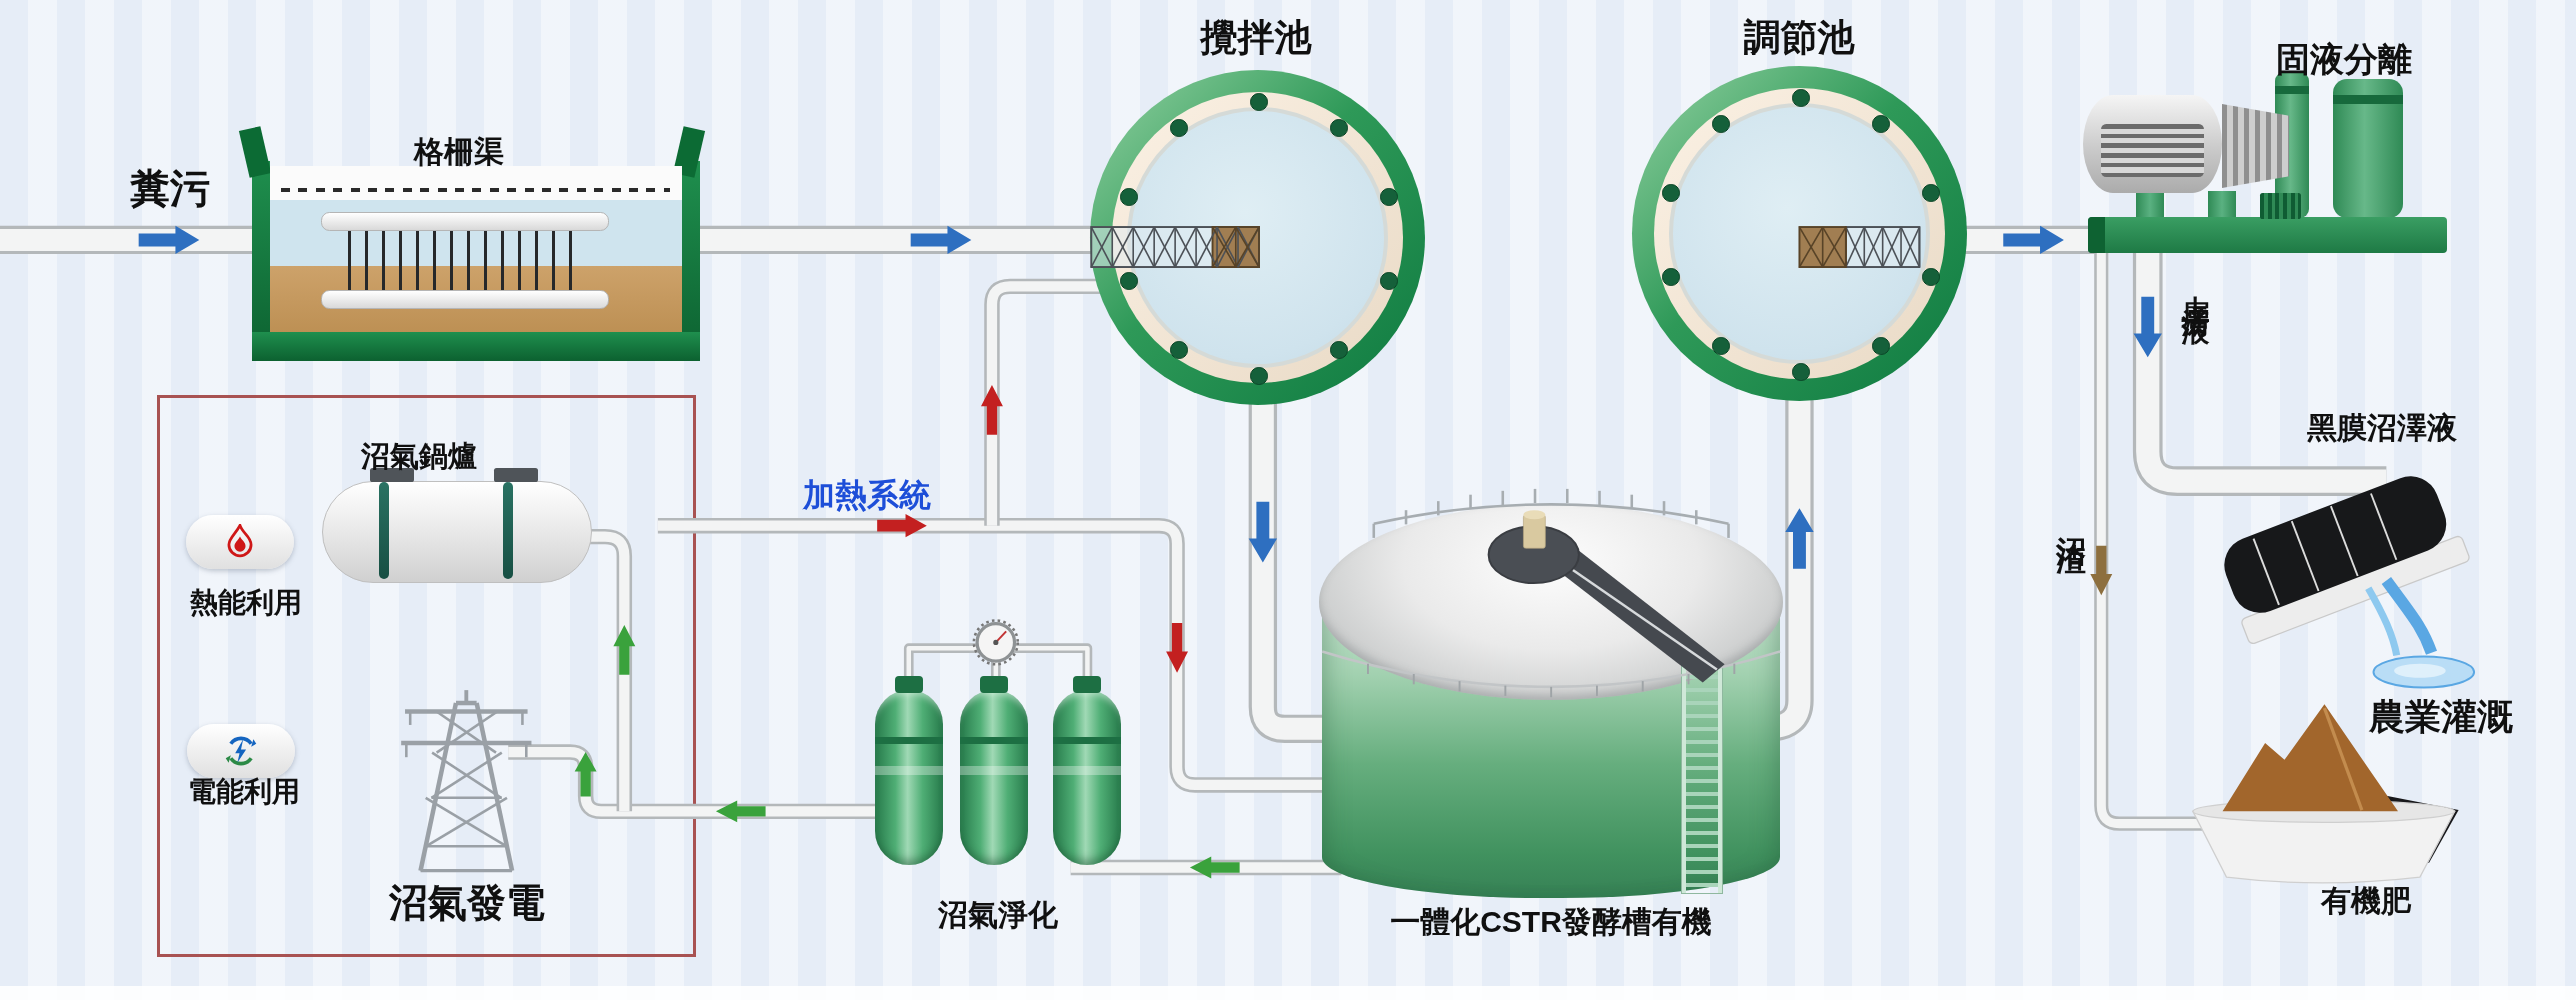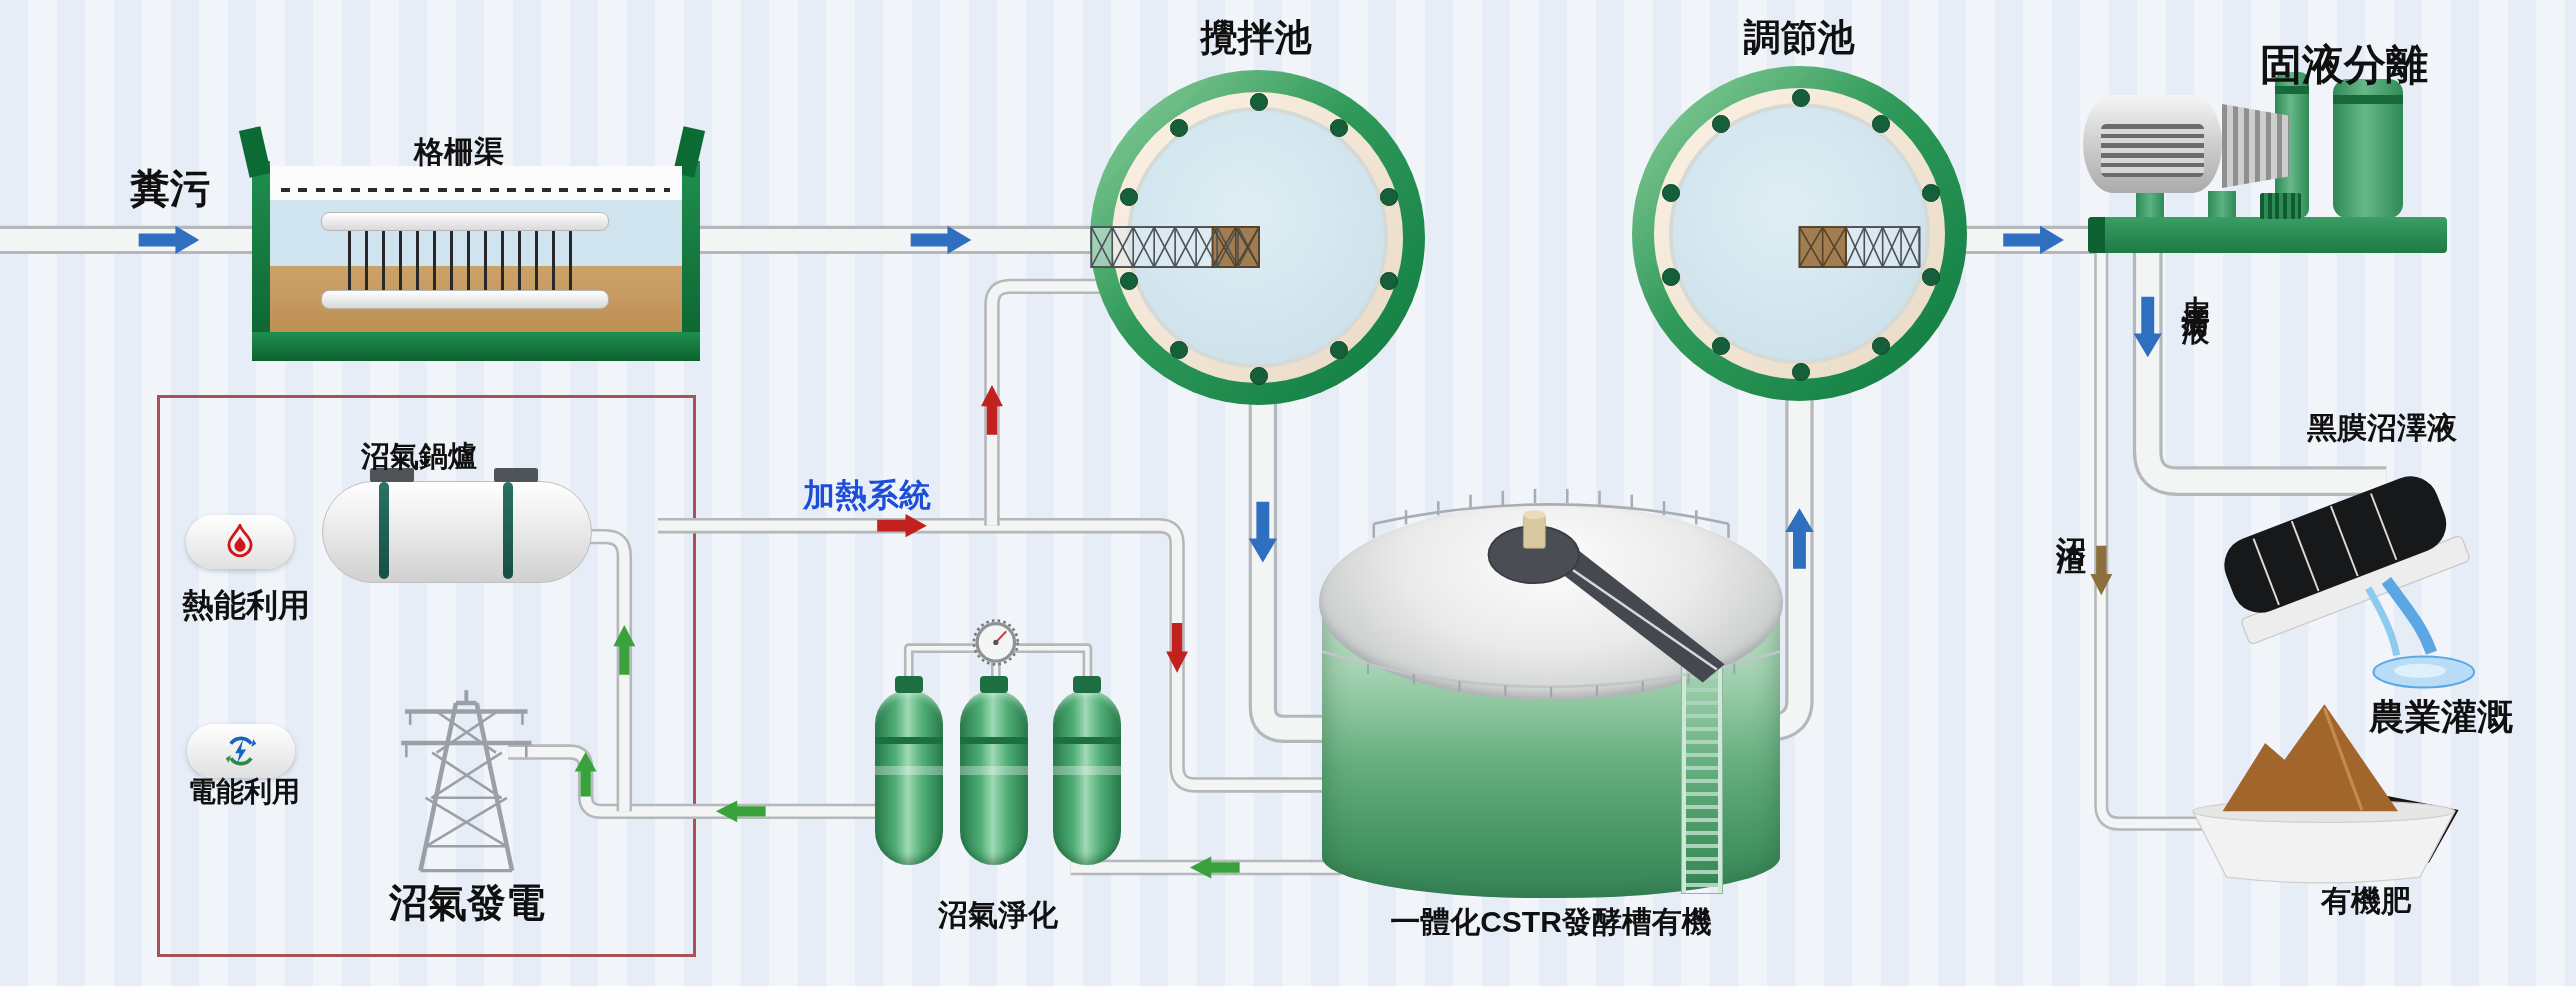--- a/index.html
+++ b/index.html
@@ -394,7 +394,7 @@
   <div class="lbl" style="left:459px;top:132px;font-size:30px;">格柵渠</div>
   <div class="lbl" style="left:1256px;top:13px;font-size:37px;">攪拌池</div>
   <div class="lbl" style="left:1799px;top:13px;font-size:37px;">調節池</div>
-  <div class="lbl" style="left:2344px;top:37px;font-size:42px;">固液分離</div>
+  <div class="lbl" style="left:2344px;top:37px;font-size:34px;">固液分離</div>
   <div class="lbl lbl-v" style="left:2176px;top:273px;font-size:28px;">上層清液</div>
   <div class="lbl" style="left:2382px;top:408px;font-size:30px;">黑膜沼澤液</div>
   <div class="lbl" style="left:2441px;top:693px;font-size:36px;">農業灌溉</div>

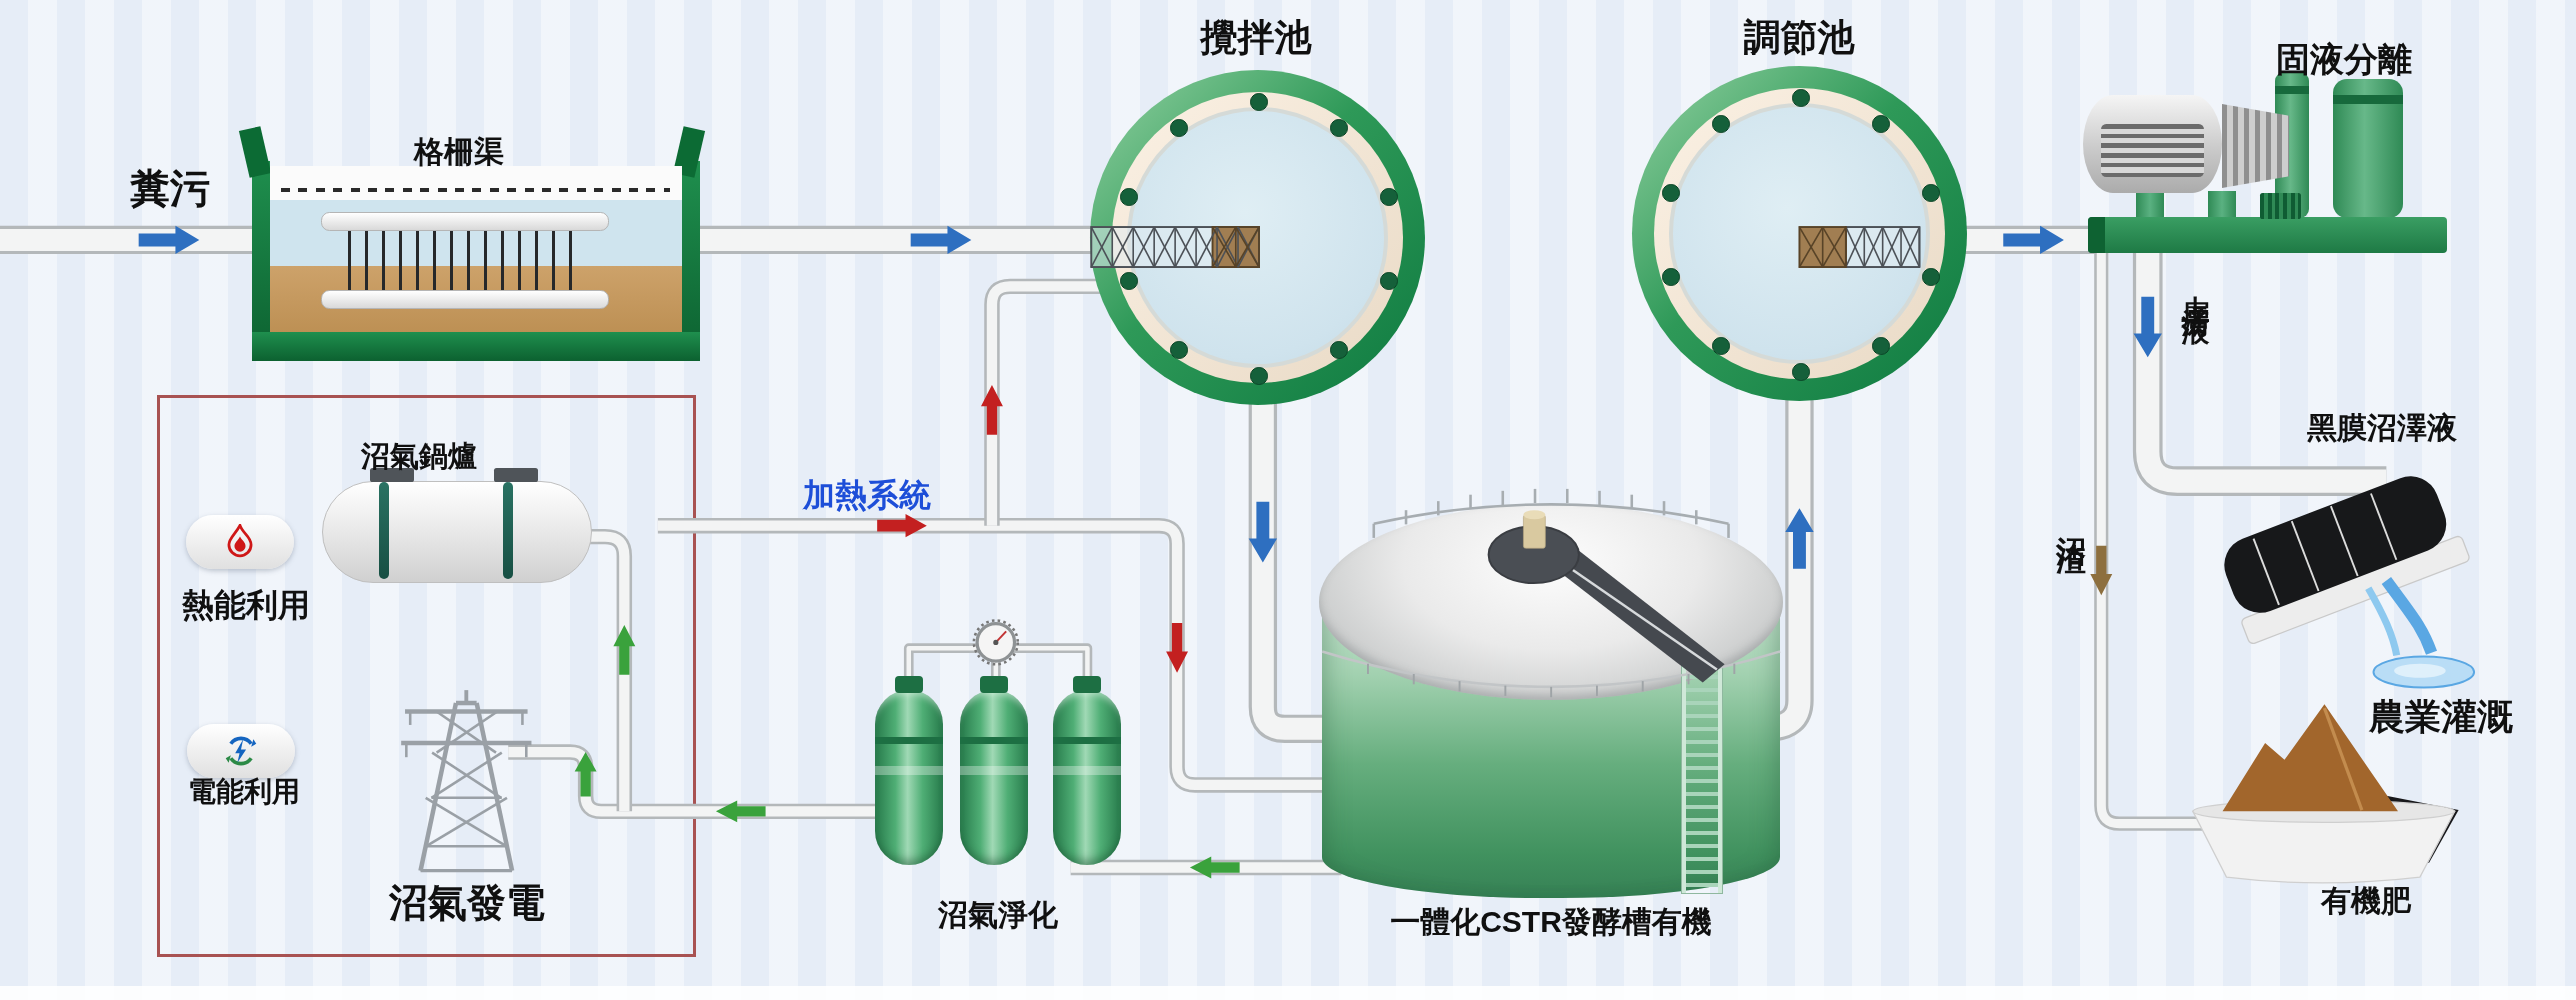--- a/index.html
+++ b/index.html
@@ -404,7 +404,7 @@
   <div class="lbl" style="left:998px;top:895px;font-size:30px;">沼氣淨化</div>
   <div class="lbl" style="left:419px;top:437px;font-size:29px;">沼氣鍋爐</div>
   <div class="lbl" style="left:467px;top:876px;font-size:39px;">沼氣發電</div>
-  <div class="lbl" style="left:246px;top:584px;font-size:32px;">熱能利用</div>
+  <div class="lbl" style="left:246px;top:584px;font-size:28px;">熱能利用</div>
   <div class="lbl" style="left:244px;top:773px;font-size:28px;">電能利用</div>
   <div class="lbl lbl-red" style="left:867px;top:474px;font-size:32px;">加熱系統</div>
 

